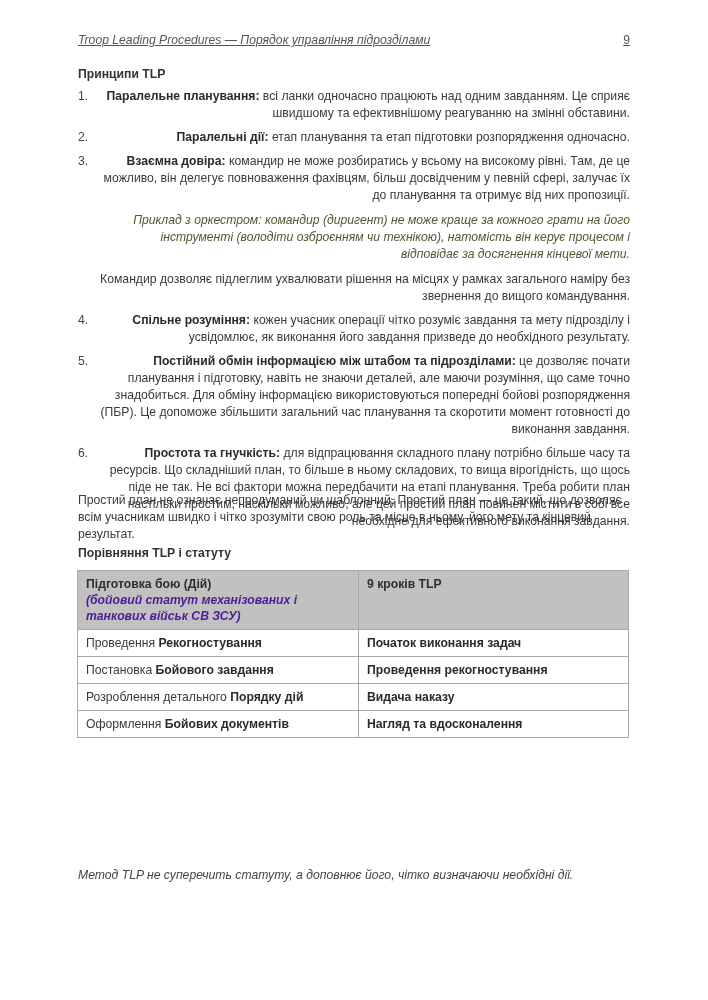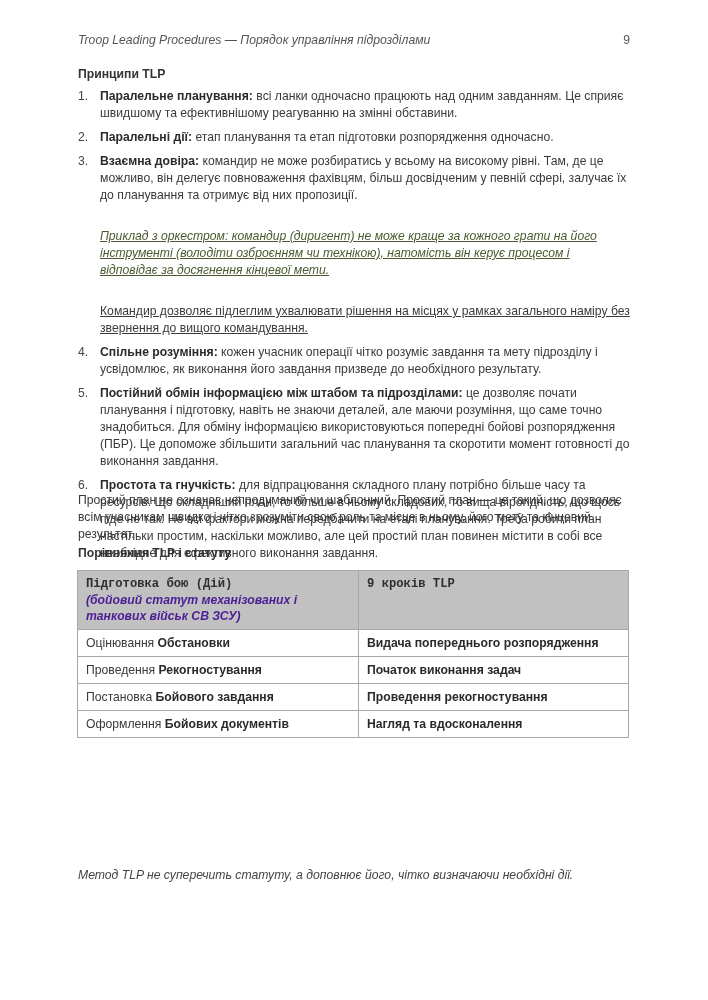--- a/index.html
+++ b/index.html
@@ -16,7 +16,7 @@
     .running-header {
       position: absolute; top: 32px; left: 78px; width: 552px;
       display: flex; justify-content: space-between; align-items: baseline;
-      font-size: 12.2px; color: #555;
+      font-size: 12.2px; color: #555; text-decoration: underline;
     }
     .running-header .title { font-style: italic; }
     .running-header .pagenum { font-style: normal; color: #555; }

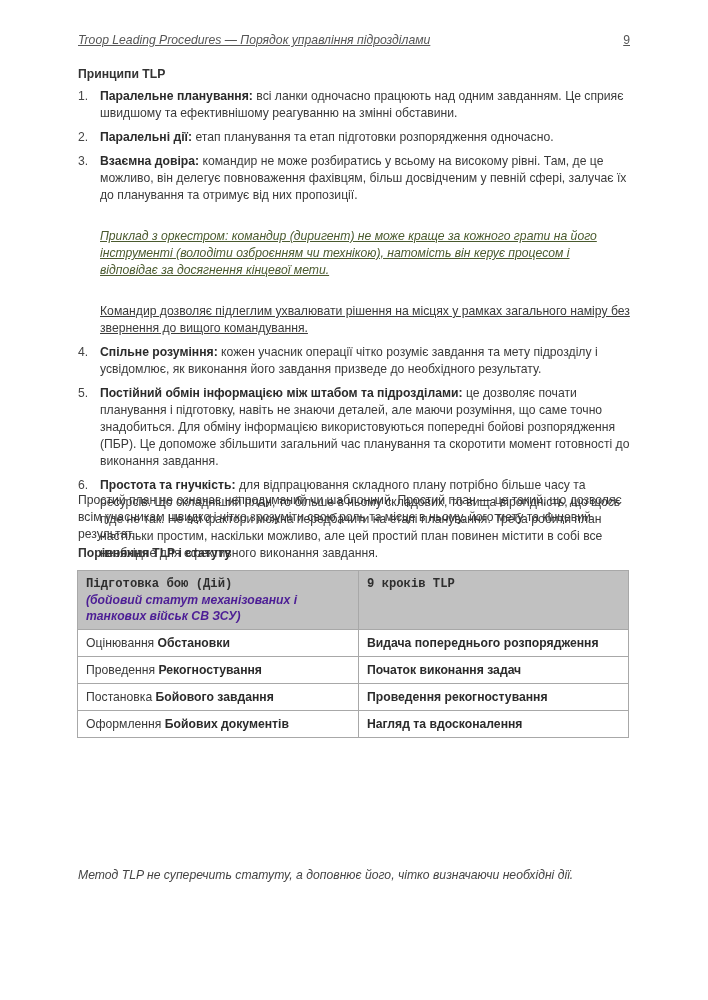--- a/index.html
+++ b/index.html
@@ -30,7 +30,7 @@
     .li { position: relative; padding-left: 22px; margin-bottom: 7px; }
     .li .num { position: absolute; left: 0; top: 0; color: #444; }
     .li b { color: #2b2b2b; }
-    .li p { margin: 0; }
+    .li p { margin: 0; text-align: right; }
     .li .sub { margin-top: 24px; text-decoration: underline; }
     .green {
       color: #4a5a2e; font-style: italic;

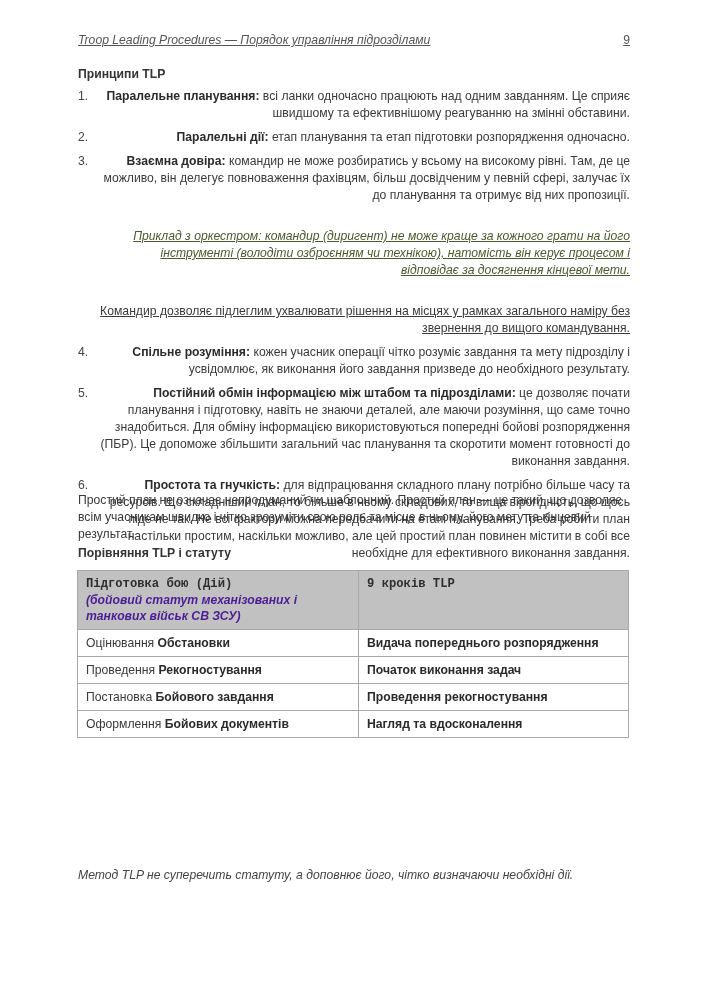--- a/index.html
+++ b/index.html
@@ -31,7 +31,7 @@
     .li .num { position: absolute; left: 0; top: 0; color: #444; }
     .li b { color: #2b2b2b; }
     .li p { margin: 0; text-align: right; }
-    .li .sub { margin-top: 24px; text-decoration: underline; }
+    .li .sub { margin-top: 8px; }
     .green {
       color: #4a5a2e; font-style: italic;
     }

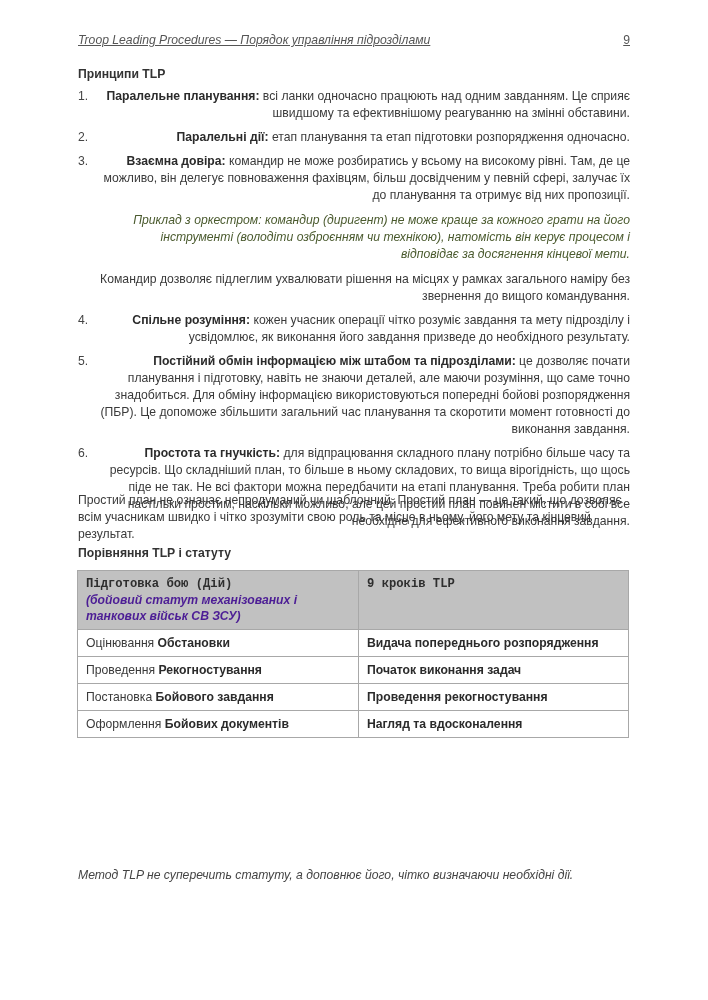--- a/index.html
+++ b/index.html
@@ -51,7 +51,7 @@
       font-weight: normal;
     }
     table.cmp th { background: #c1c1c1; color: #2e2e2e; height: 56px; }
-    table.cmp th .hb { font-weight: bold; font-family: Liberation Mono, monospace; }
+    table.cmp th .hb { font-weight: bold; }
     table.cmp th .hi { font-style: italic; font-weight: bold; color: #4c1d95; }
     table.cmp td { height: 26px; }
     table.cmp td.tall { height: 42px; }

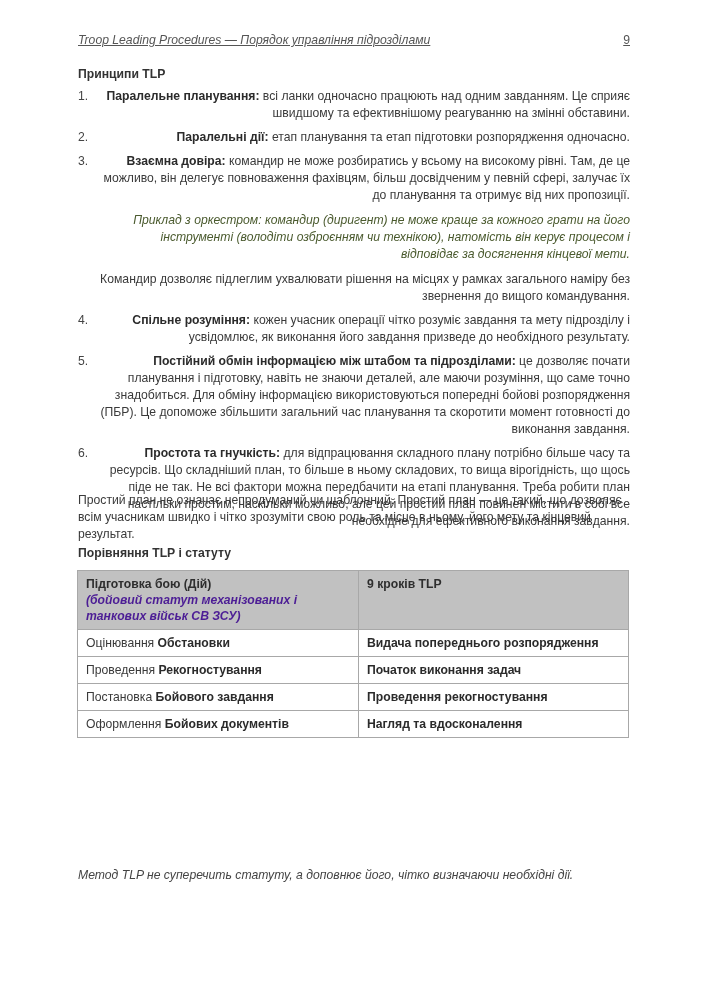--- a/index.html
+++ b/index.html
@@ -130,10 +130,6 @@
   </thead>
   <tbody>
     <tr>
-      <td><span>Оцінювання </span><b>Обстановки</b><span></span></td>
-      <td><span></span><b>Видача попереднього розпорядження</b><span></span></td>
-    </tr>
-    <tr>
       <td><span>Проведення </span><b>Рекогностування</b><span></span></td>
       <td><span></span><b>Початок виконання задач</b><span></span></td>
     </tr>

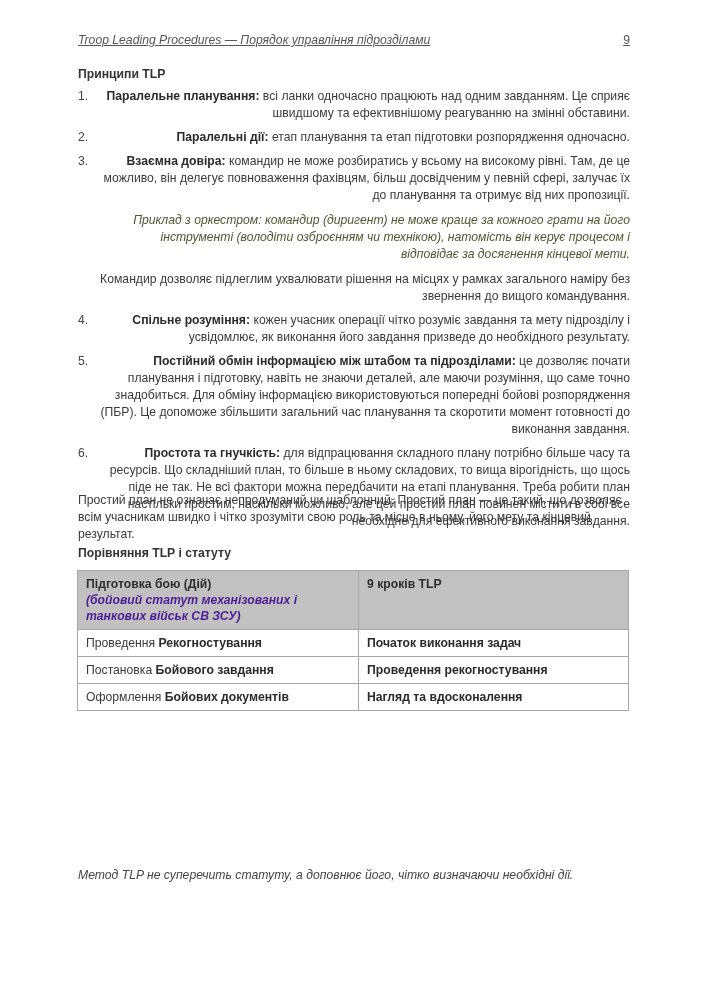--- a/index.html
+++ b/index.html
@@ -138,6 +138,10 @@
       <td><span></span><b>Проведення рекогностування</b><span></span></td>
     </tr>
     <tr>
+      <td><span>Розроблення детального </span><b>Порядку дій</b><span></span></td>
+      <td><span></span><b>Видача наказу</b><span></span></td>
+    </tr>
+    <tr>
       <td><span>Оформлення </span><b>Бойових документів</b><span></span></td>
       <td><span></span><b>Нагляд та вдосконалення</b><span></span></td>
     </tr>

